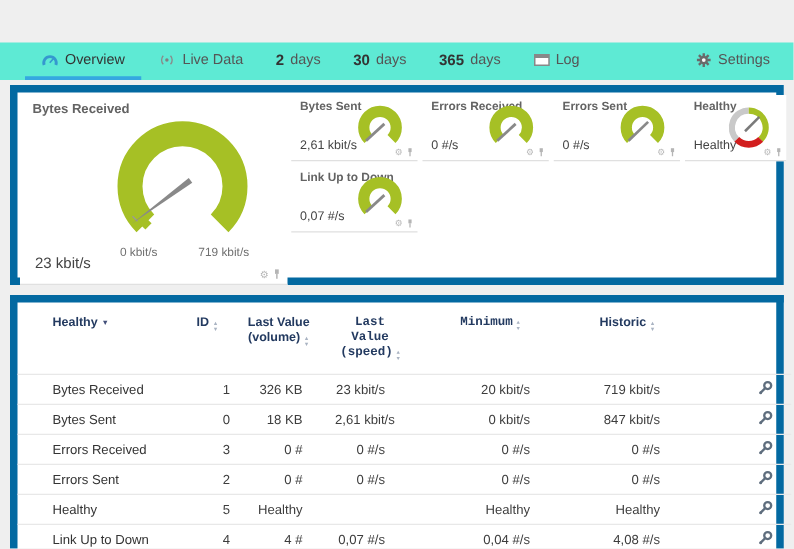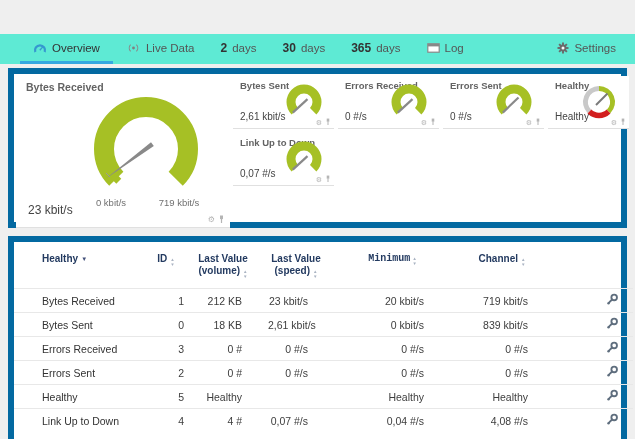--- a/index.html
+++ b/index.html
@@ -63,7 +63,7 @@
   th.c-channel{text-align:left;padding-left:28px;}
   th.c-id{padding-right:4px;}
   th.c-vol{padding-right:10px;margin-top:41px;}
-  th.c-speed{padding-right:20px;}
+  th.c-speed{padding-right:20px;font-family:Liberation Mono, monospace;}
   th.c-min{padding-right:20px;font-family:Liberation Mono, monospace;}
   th.c-max{padding-right:28px;}
   td{font-size:10.5px;color:#3d3d3d;text-align:right;height:23px;padding:0 4px 0 0;

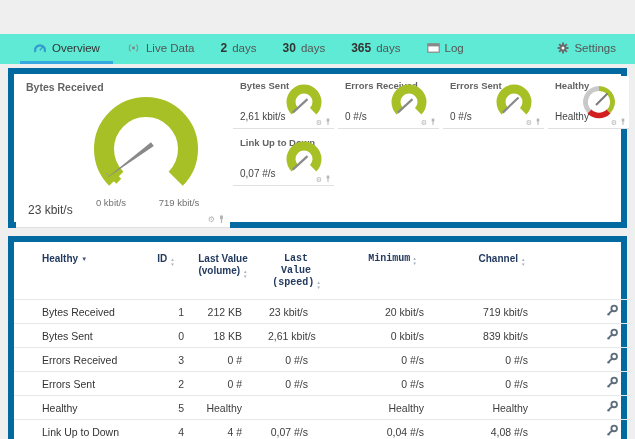--- a/index.html
+++ b/index.html
@@ -286,7 +286,7 @@
               </span>
           </th>
           <th class="c-max">
-            <span>Channel</span><span class="sort">
+            <span>Historic</span><span class="sort">
                 <span>▲</span>
                 <span>▼</span>
               </span>

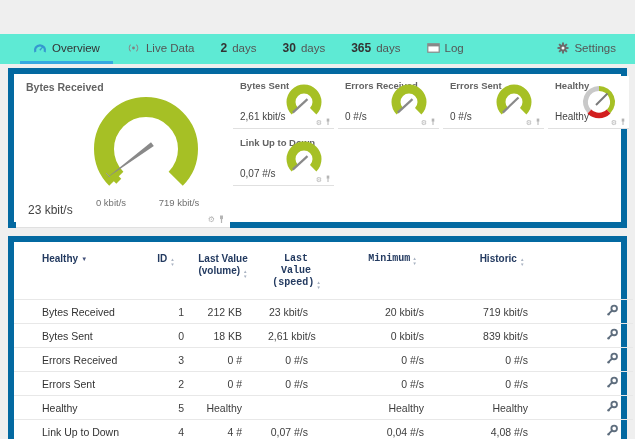--- a/index.html
+++ b/index.html
@@ -298,7 +298,7 @@
   <tr>
     <td class="c-channel">Bytes Received</td>
     <td class="c-id">1</td>
-    <td class="c-vol">212 KB</td>
+    <td class="c-vol">326 KB</td>
     <td class="c-speed">23 kbit/s</td>
     <td class="c-min">20 kbit/s</td>
     <td class="c-max">719 kbit/s</td>

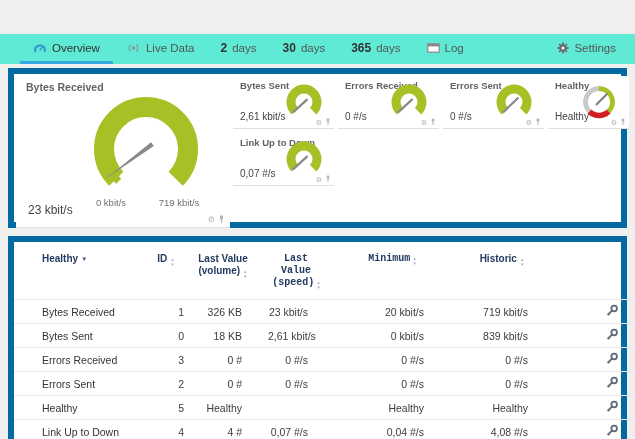--- a/index.html
+++ b/index.html
@@ -319,7 +319,7 @@
     <td class="c-vol">18 KB</td>
     <td class="c-speed">2,61 kbit/s</td>
     <td class="c-min">0 kbit/s</td>
-    <td class="c-max">839 kbit/s</td>
+    <td class="c-max">847 kbit/s</td>
     <td class="c-act">
       <span class="wrench">
         <svg width="13" height="13" viewBox="0 0 14 14">

